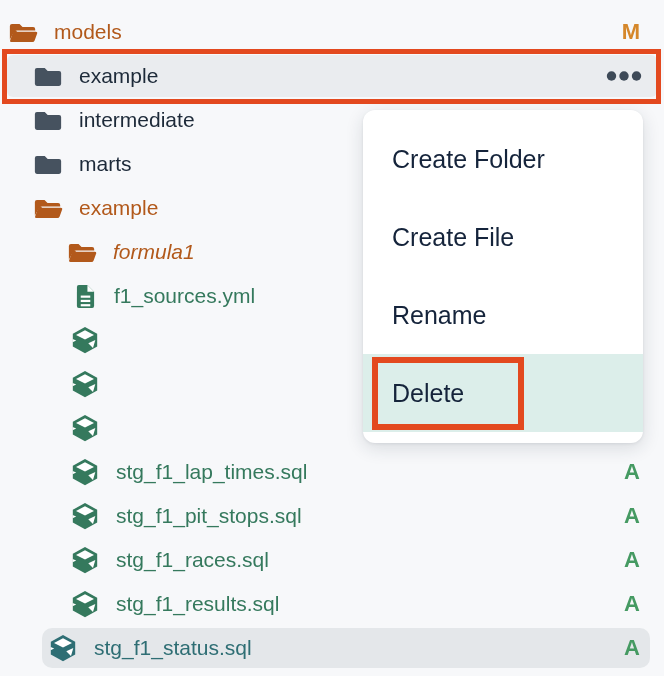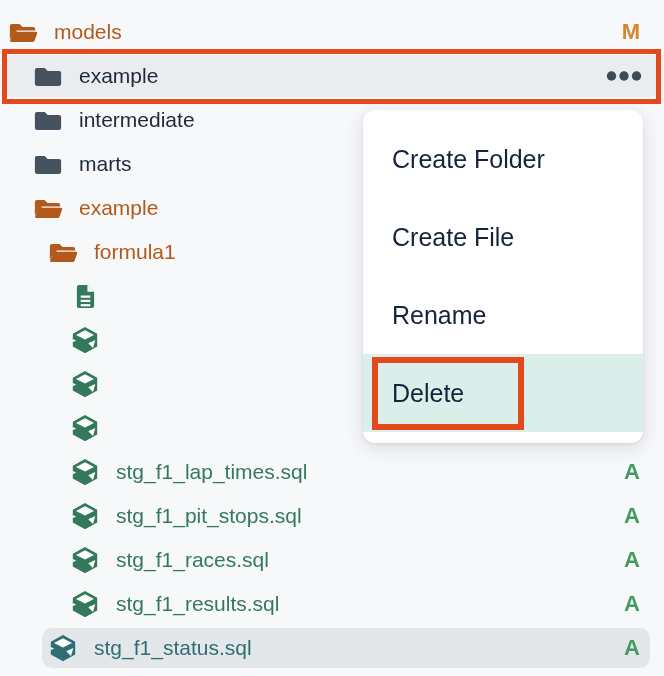--- a/index.html
+++ b/index.html
@@ -18,7 +18,7 @@
   .row-selected::before{left:42px;right:14px;top:2px;bottom:2px;background:#E4E7EA;border-radius:10px;}
   .lvl0{padding-left:8px;}
   .lvl1{padding-left:33px;}
-  .lvl2{padding-left:48px;}
+  .lvl2{padding-left:67px;font-style:italic;}
   .lvl3{padding-left:70px;}
   .lbl{margin-left:16px;white-space:nowrap;}
   .ic{display:block;}

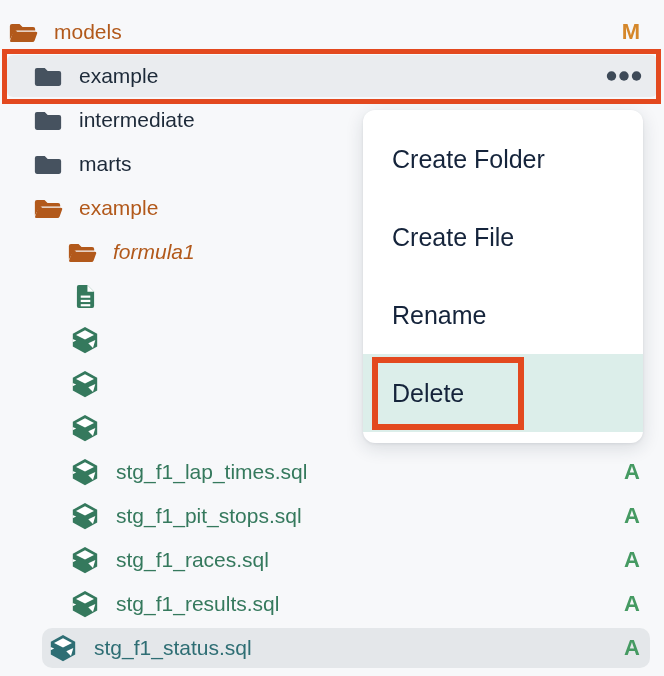--- a/index.html
+++ b/index.html
@@ -149,6 +149,7 @@
             <use href="#i-doc"></use>
           </svg>
         </span>
+      <span class="lbl">f1_sources.yml</span>
     </div>
 
     <div class="row lvl3 c-green">

